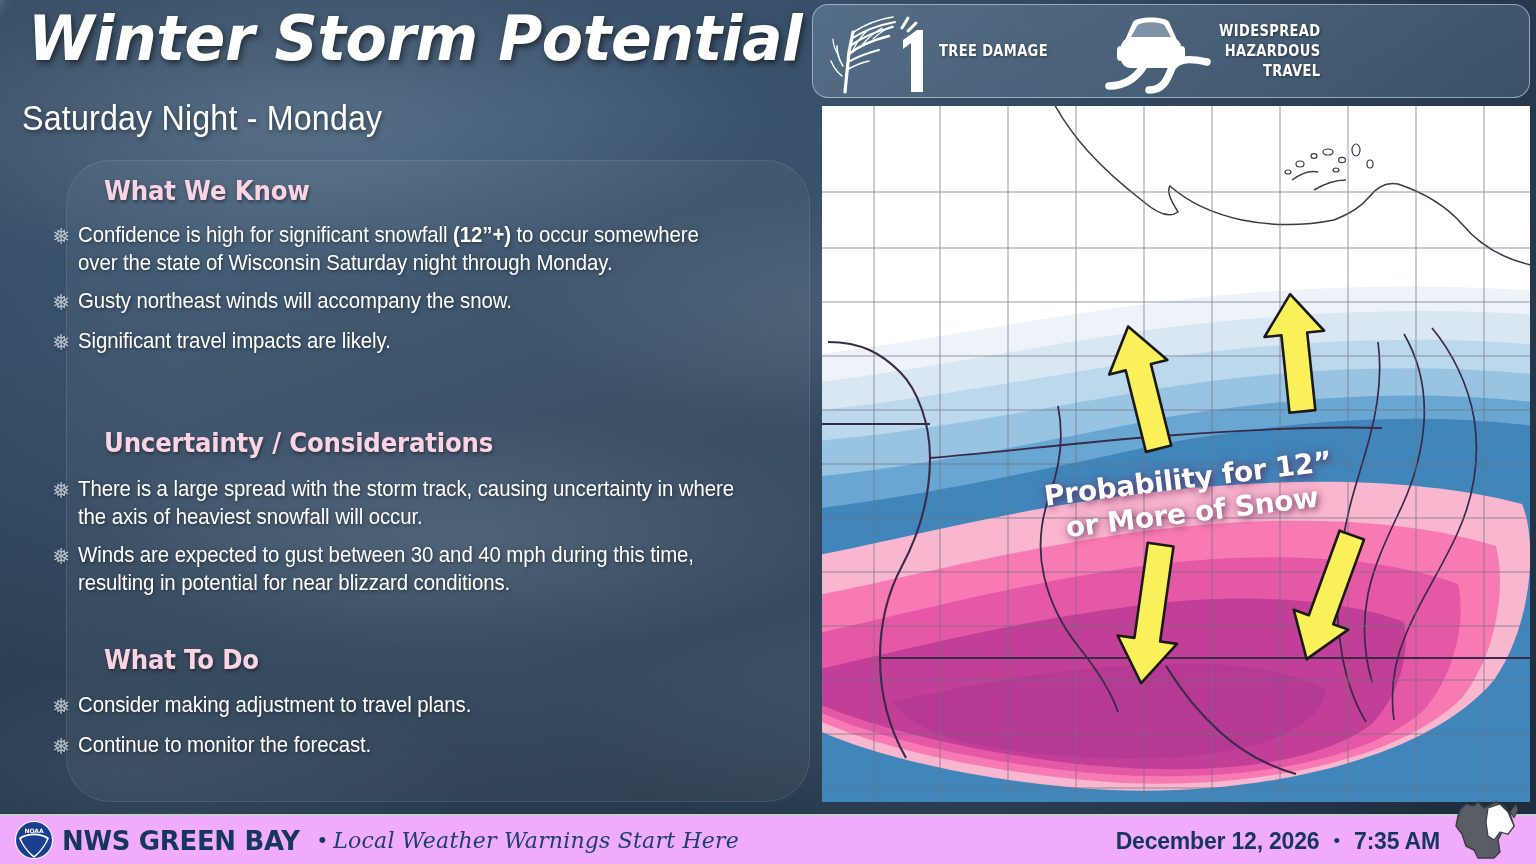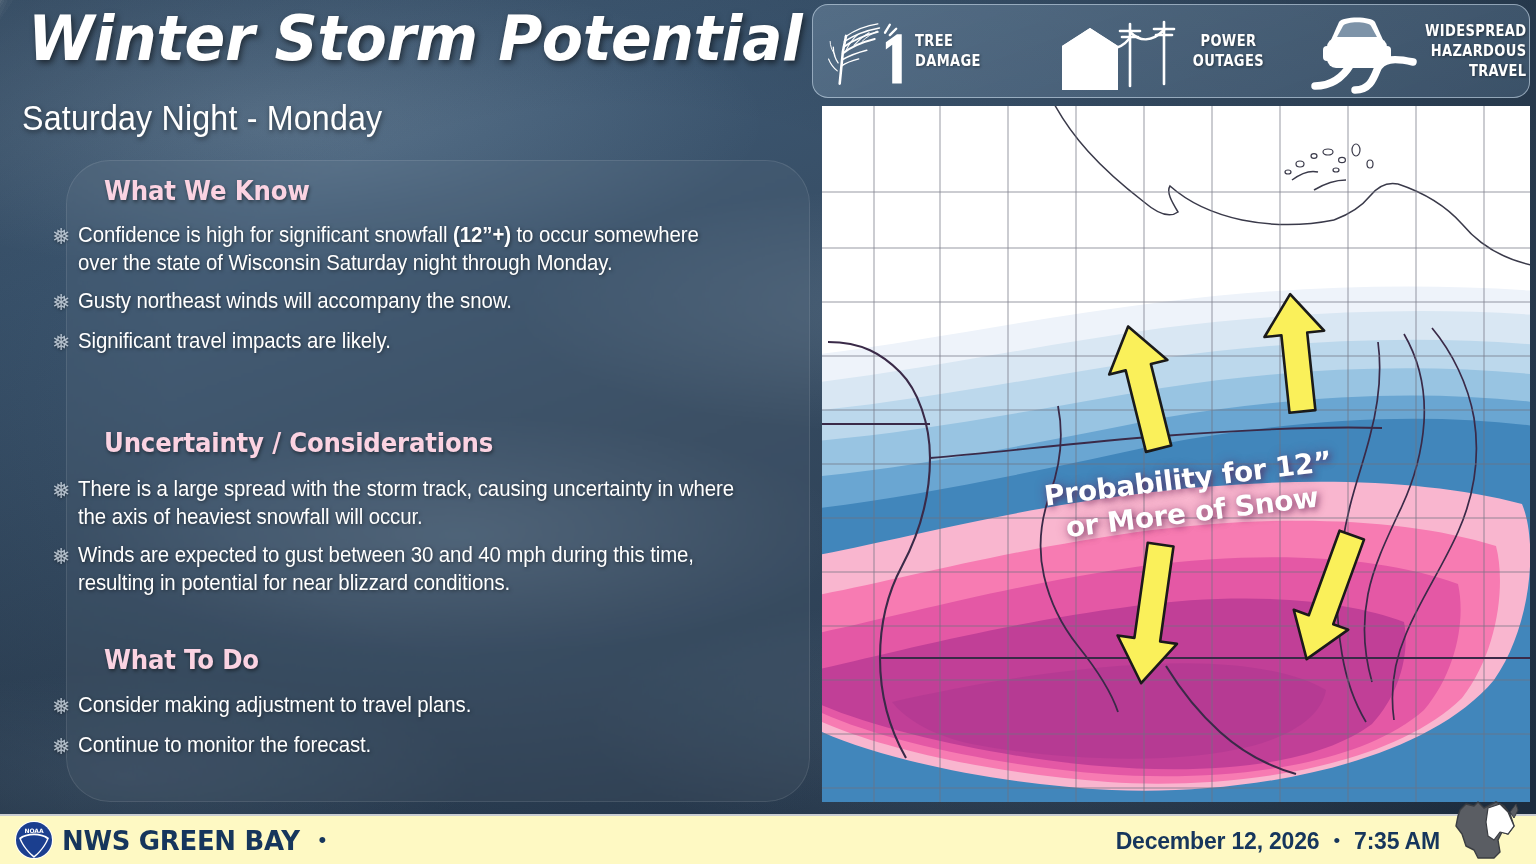--- a/index.html
+++ b/index.html
@@ -200,24 +200,6 @@
     <div class="hazlbl" style="margin-left:4px;">TREE DAMAGE</div>
   </div>
 
-  <div class="haz" style="margin-left:38px;">
-    <svg width="130" height="90" viewBox="0 0 130 90">
-      <path d="M38 22 L66 40 L66 84 L10 84 L10 40 Z" fill="#ffffff"></path>
-      <path d="M38 22 L66 40 L10 40 Z" fill="#ffffff"></path>
-      <g stroke="#ffffff" stroke-width="2.6" stroke-linecap="round" fill="none">
-        <line x1="78" y1="18" x2="78" y2="80"></line>
-        <line x1="68" y1="25" x2="88" y2="25"></line>
-        <line x1="70" y1="31" x2="86" y2="31"></line>
-        <line x1="112" y1="16" x2="112" y2="78"></line>
-        <line x1="102" y1="23" x2="122" y2="23"></line>
-        <line x1="104" y1="29" x2="120" y2="29"></line>
-        <path d="M78 26 C88 36 100 36 112 24"></path>
-        <path d="M78 32 C68 44 58 44 50 40"></path>
-      </g>
-    </svg>
-    <div class="hazlbl ctr" style="margin-left:6px;white-space:pre-line;">POWER
-OUTAGES</div>
-  </div>
 
   <div class="haz" style="margin-left:40px;">
     <svg width="112" height="90" viewBox="0 0 112 90">

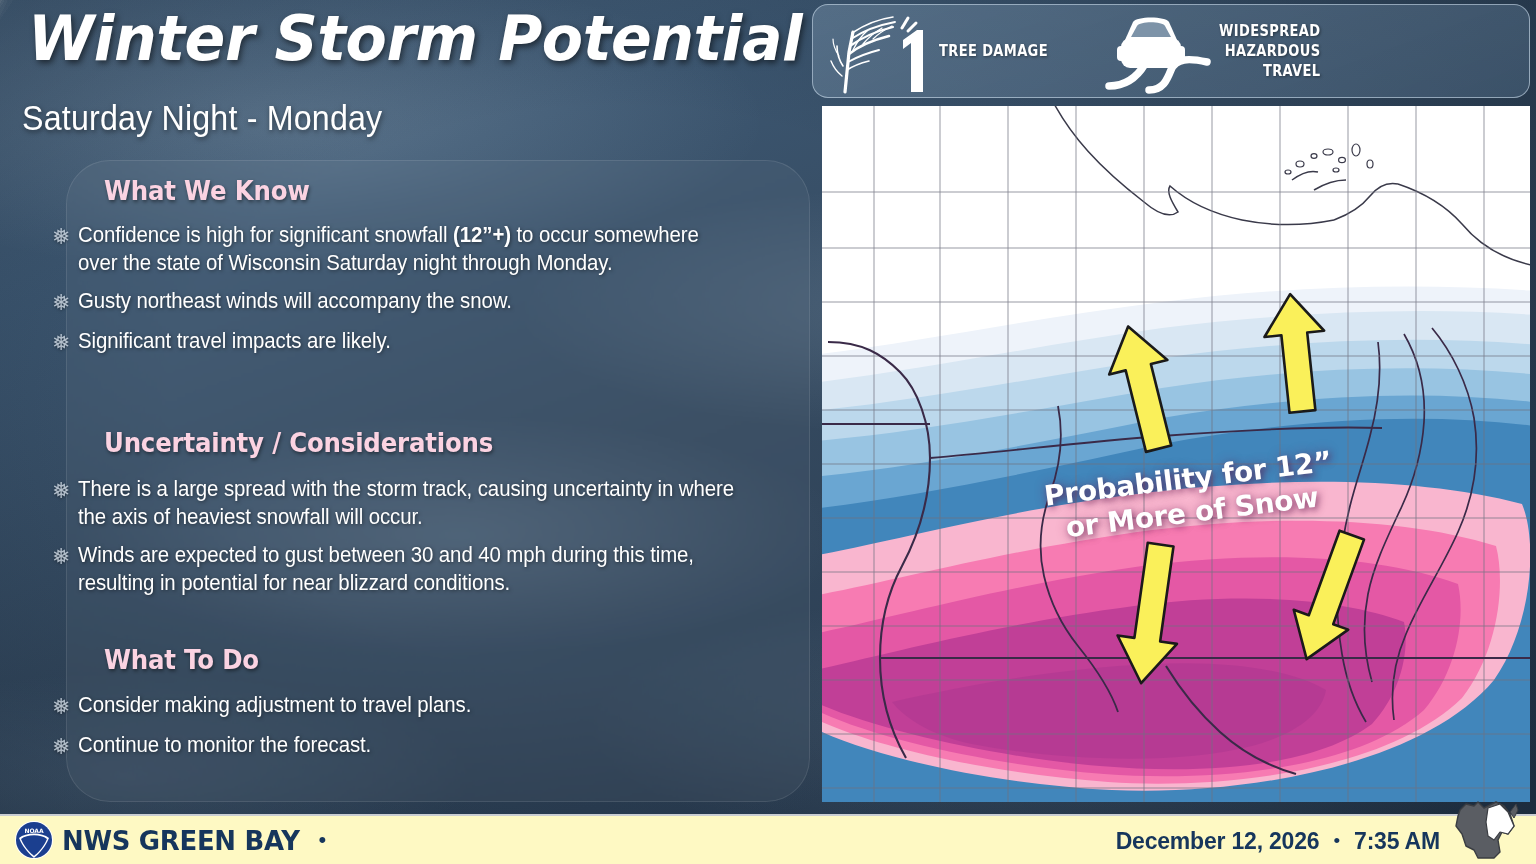--- a/index.html
+++ b/index.html
@@ -134,7 +134,7 @@
   
   #footer {
     position:absolute; left:0; bottom:0; width:1536px; height:50px;
-    background:#fef9c3;
+    background:#f0abfc;
     display:flex; align-items:center;
     border-top:2px solid #c9cdd2;
   }

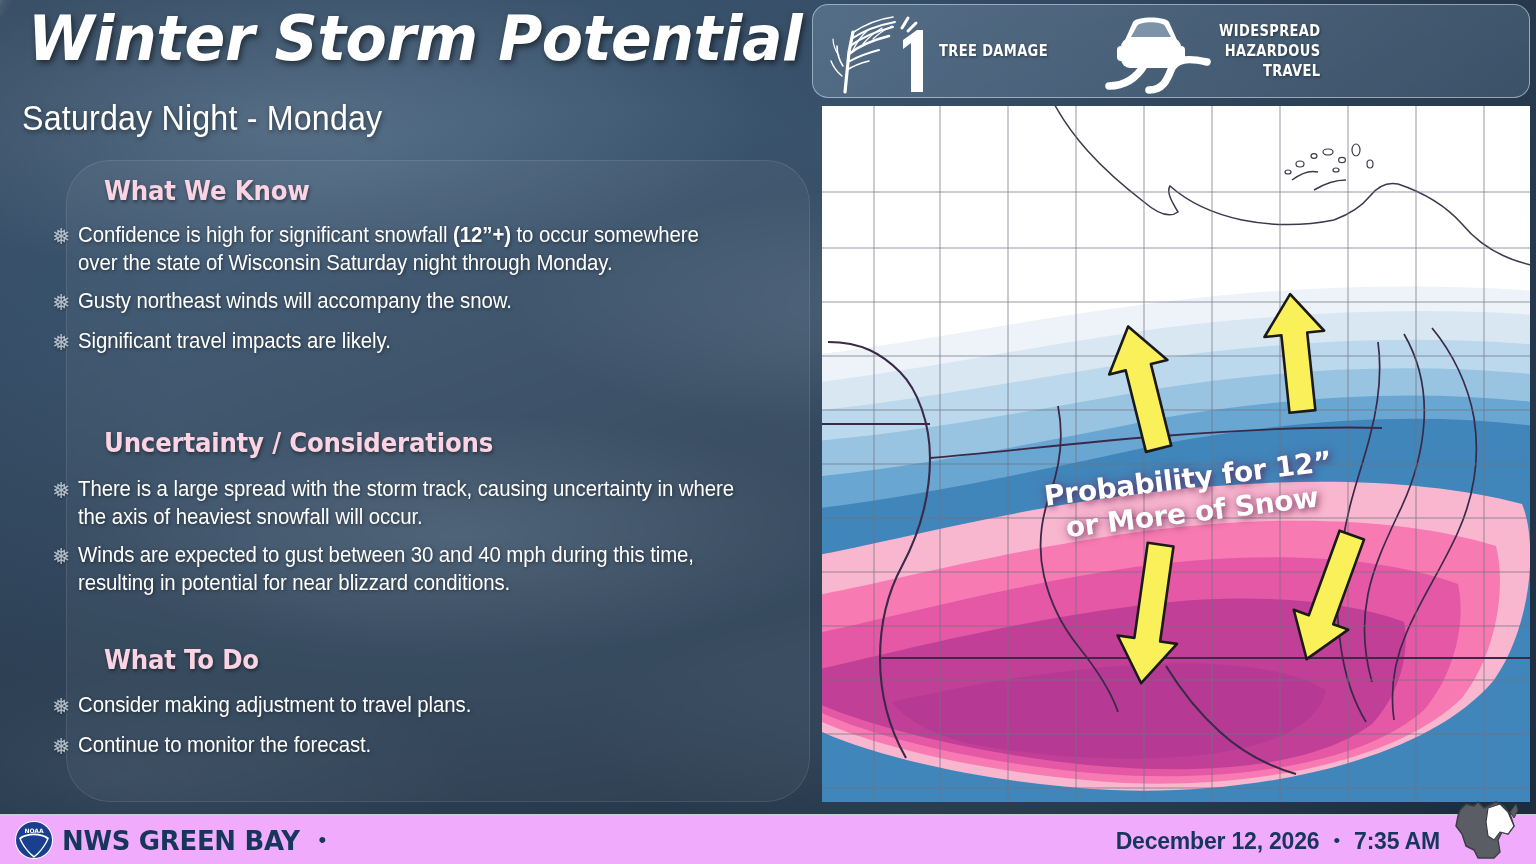--- a/index.html
+++ b/index.html
@@ -386,6 +386,7 @@
     </svg>
     <span id="office">NWS GREEN BAY</span>
     <span id="fdot">•</span>
+    <span id="tag">Local Weather Warnings Start Here</span>
   </div>
   <div id="fr">
     <span id="fdate">December 12, 2026</span>

